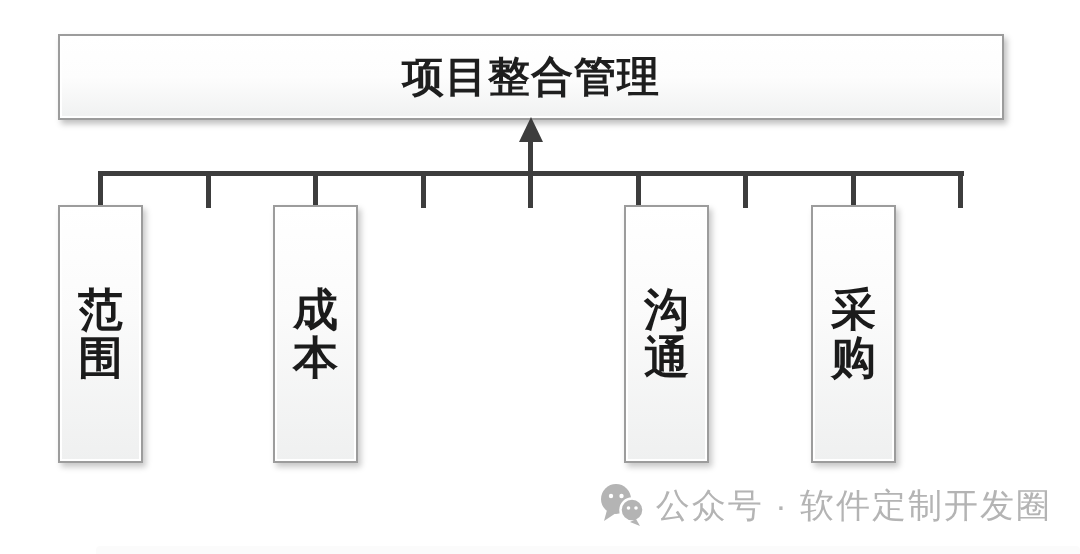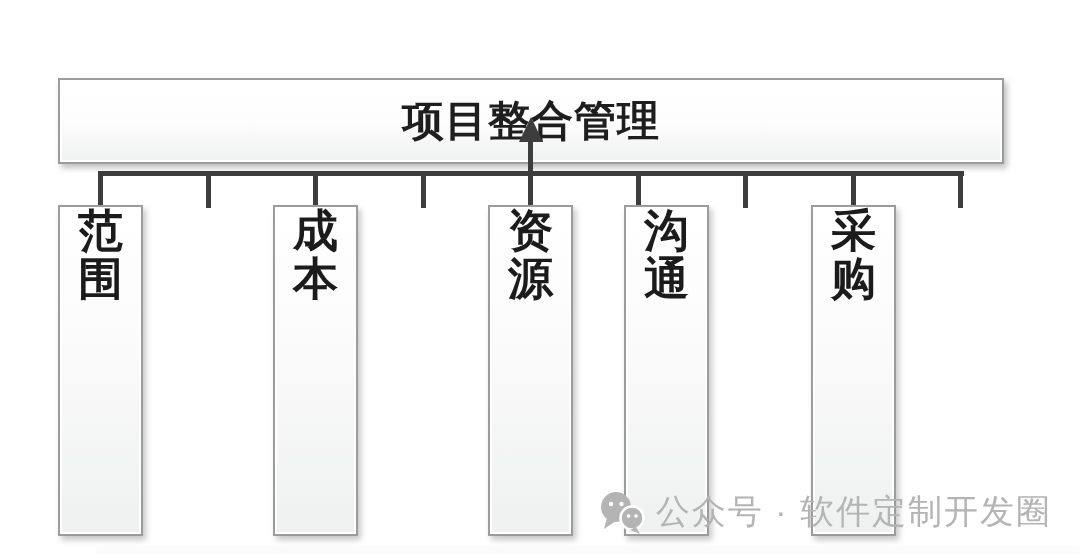--- a/index.html
+++ b/index.html
@@ -21,7 +21,7 @@
     border: 2px solid #9c9c9c;
     background: linear-gradient(180deg, #ffffff 0%, #fdfdfd 50%, #f0f1f1 100%);
     box-shadow: 3px 4px 6px rgba(0,0,0,0.25), inset 0 0 0 2px #ffffff;
-    display: flex; align-items: center; justify-content: center; margin-top: 44px;
+    display: flex; align-items: center; justify-content: center;
   }
   .root-label {
     font-size: 42px;

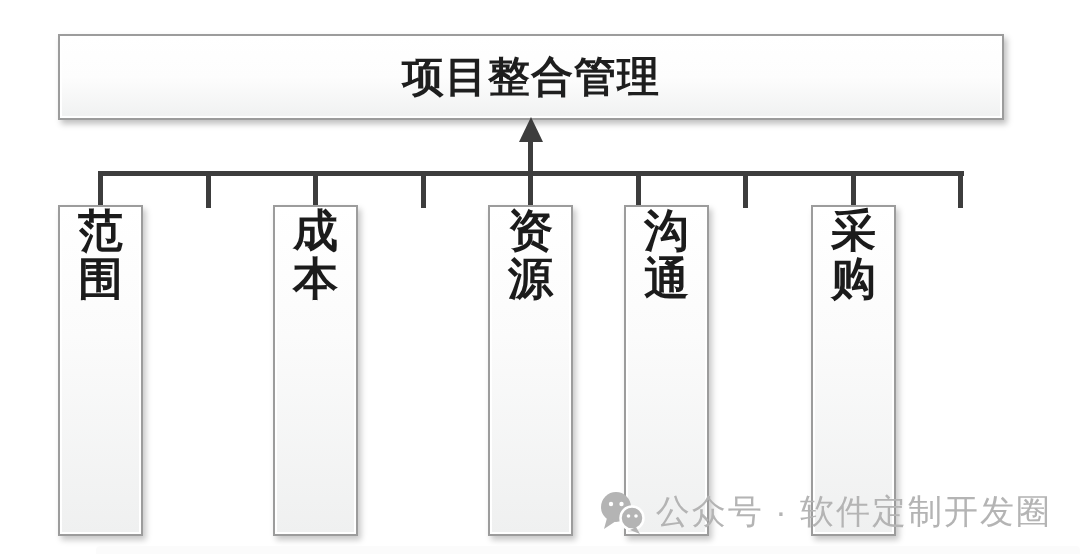--- a/index.html
+++ b/index.html
@@ -63,12 +63,12 @@
   .child-box {
     position: absolute;
     top: 205px;
-    width: 85px; height: 331px;
+    width: 85px; height: 258px;
     box-sizing: border-box;
     border: 2px solid #9c9c9c;
     background: linear-gradient(180deg, #ffffff 0%, #fbfbfb 40%, #eff0f0 100%);
     box-shadow: 3px 4px 6px rgba(0,0,0,0.22), inset 0 0 0 2px #ffffff;
-    display: flex; justify-content: center;
+    display: flex; align-items: center; justify-content: center;
   }
   .vlabel {
     width: 1.06em;

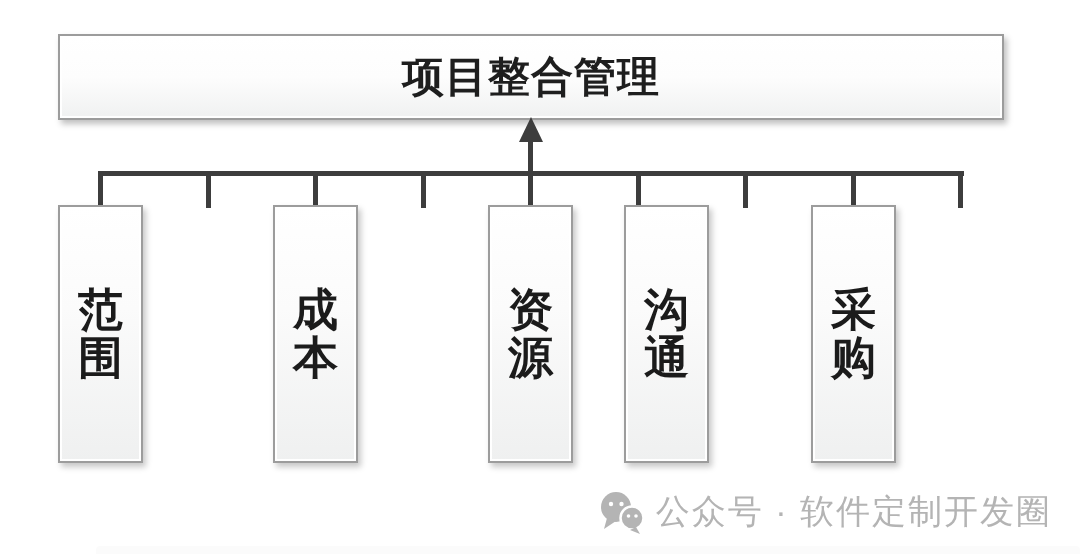--- a/index.html
+++ b/index.html
@@ -133,9 +133,6 @@
   <div class="child-box" style="left:273px">
     <span class="vlabel">成本</span>
   </div>
-  <div class="child-box" style="left:488px">
-    <span class="vlabel">资源</span>
-  </div>
   <div class="child-box" style="left:624px">
     <span class="vlabel">沟通</span>
   </div>

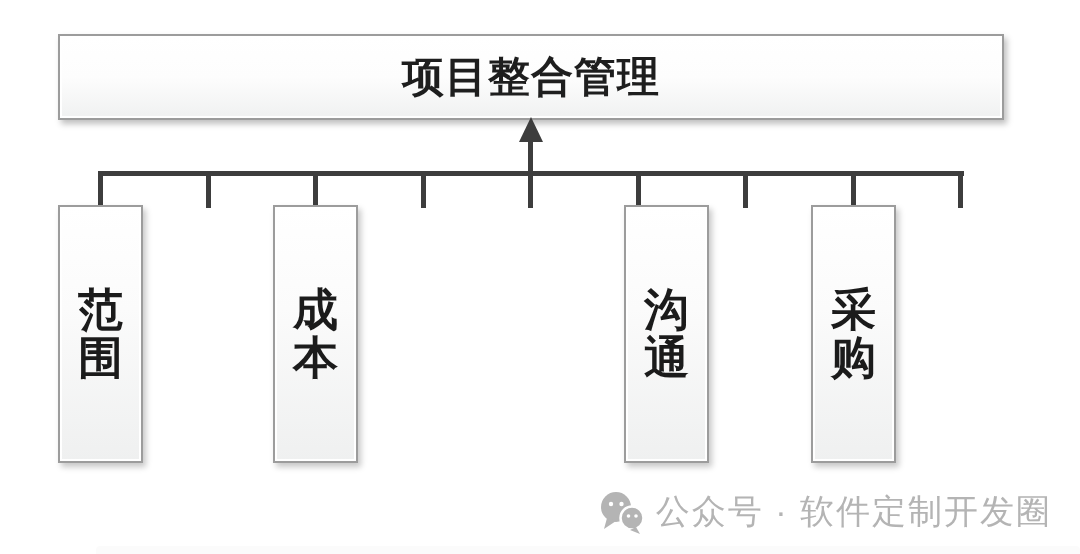--- a/index.html
+++ b/index.html
@@ -85,7 +85,7 @@
     position: absolute;
     right: 28px; top: 483px;
     height: 52px;
-    display: flex; align-items: flex-end;
+    display: flex; align-items: flex-start;
     gap: 10px;
     color: #b4b4b4;
   }

